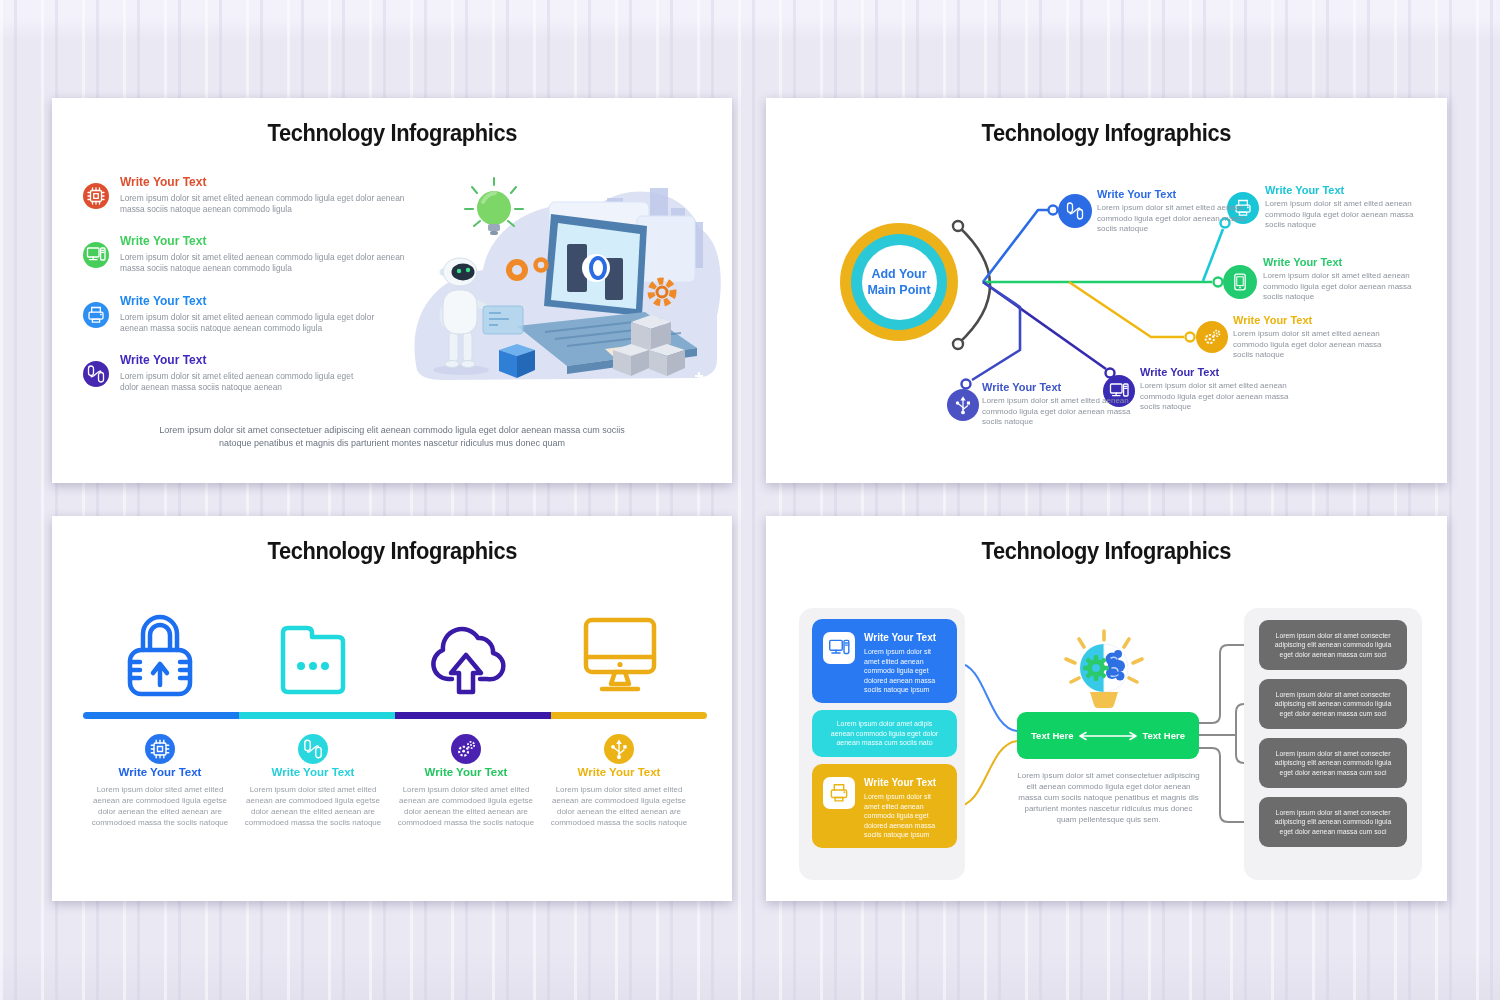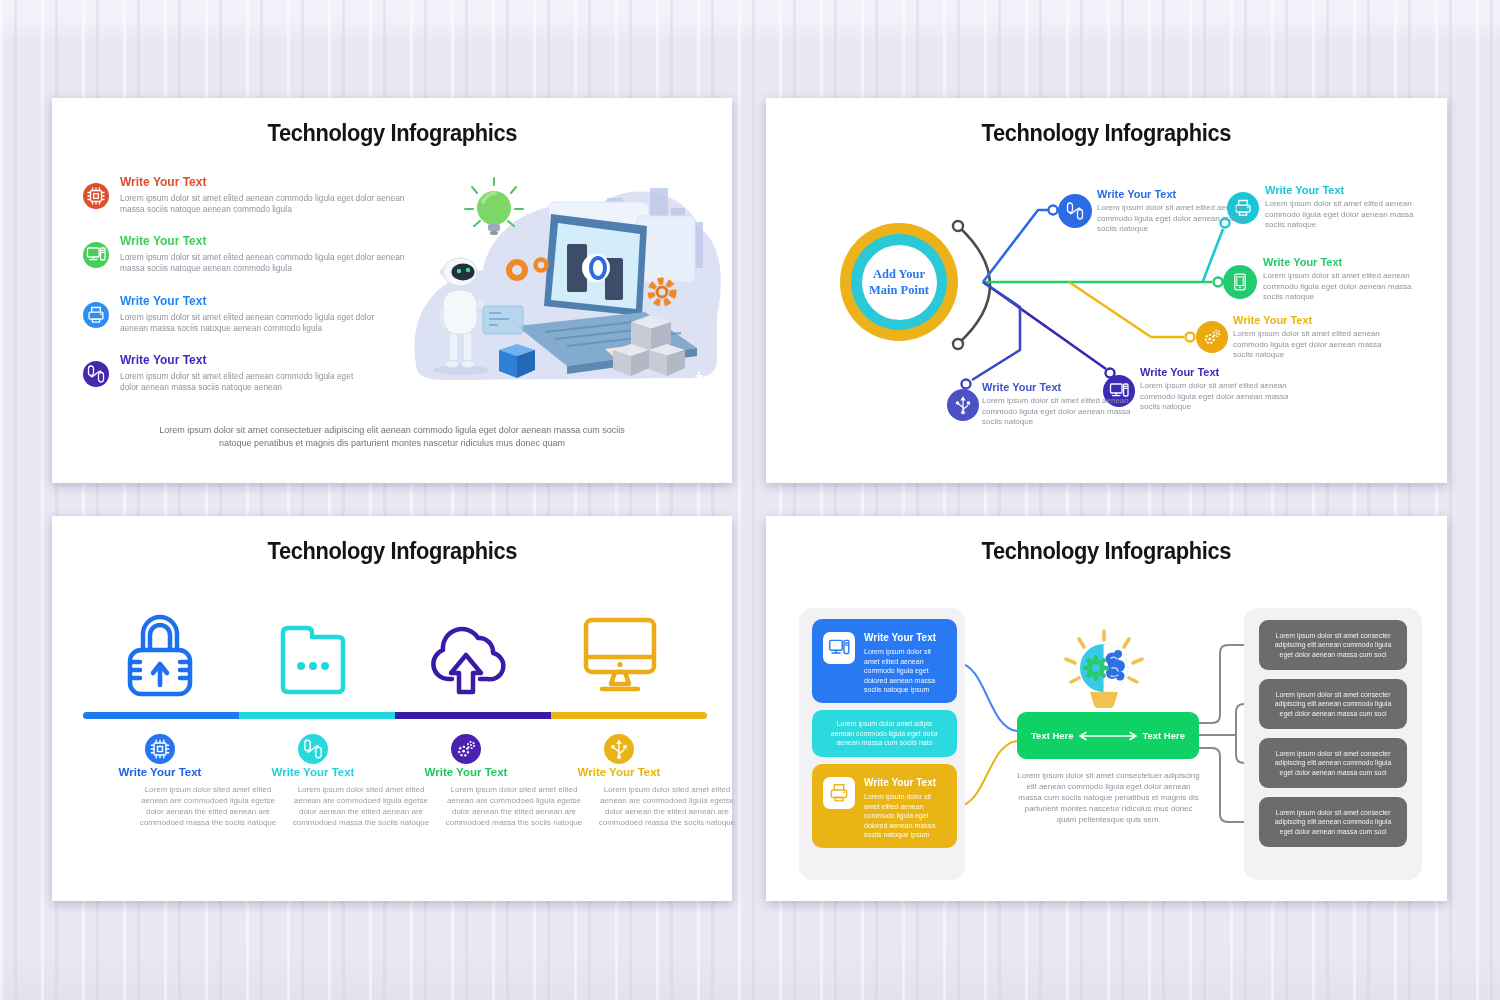--- a/index.html
+++ b/index.html
@@ -250,7 +250,7 @@
         </g>
     </svg>
 
-    <div class="abs ic" style="left:74px;top:125px;width:118px;height:118px;background:#EDB21A;font-family:Liberation Serif, serif;">
+    <div class="abs ic" style="left:74px;top:125px;width:118px;height:118px;background:#EDB21A;">
       <div class="ic" style="width:96px;height:96px;background:#2BC8D8;">
         <div class="ic" style="width:75px;height:75px;background:#FFFFFF;">
           <div style="width:66px;text-align:center;font-weight:700;font-size:12.5px;line-height:16px;color:#2979E8;">Add Your Main Point</div>

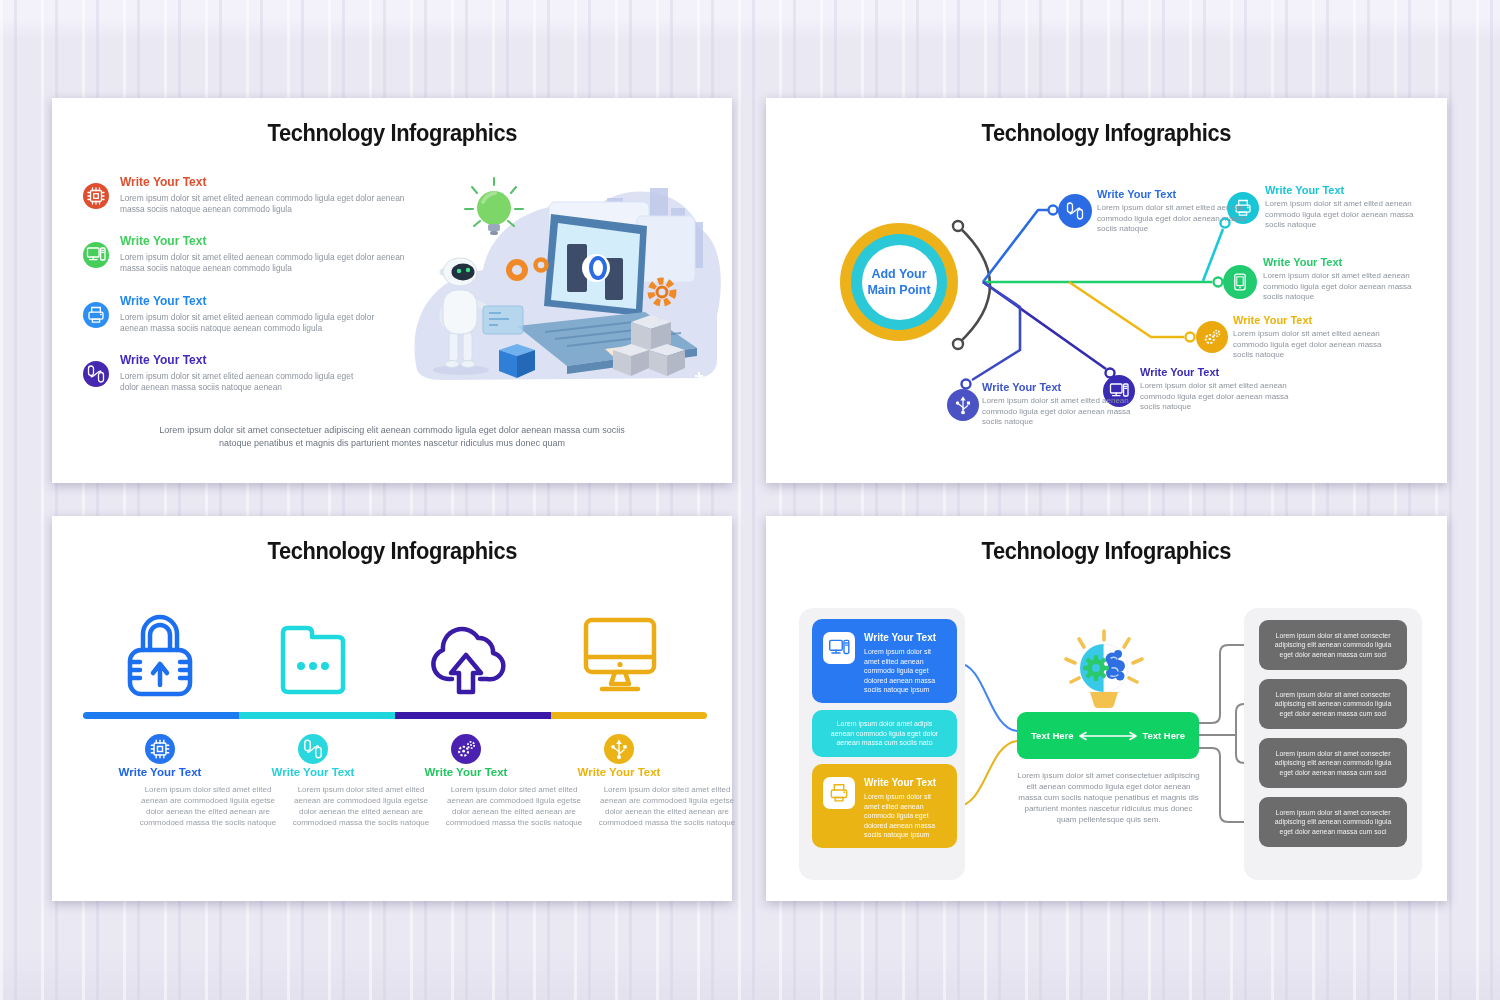--- a/index.html
+++ b/index.html
@@ -20,7 +20,7 @@
   .n-h{font-weight:700;font-size:11px;}
   .n-b{font-size:8px;line-height:10.6px;color:#8E949E;width:152px;}
   .c-h{font-weight:700;font-size:11.5px;text-align:center;}
-  .c-b{font-size:8px;line-height:11px;color:#9AA0A8;text-align:center;margin-left:48px;}
+  .c-b{font-size:8px;line-height:11px;color:#9AA0A8;text-align:center;}
   .box-h{font-size:10px;font-weight:700;color:#FFFFFF;}
   .box-b{font-size:7px;line-height:9.6px;color:rgba(255,255,255,.95);}
   .gray-box{position:absolute;left:15px;width:148px;height:50px;background:#6C6C6C;border-radius:9px;

